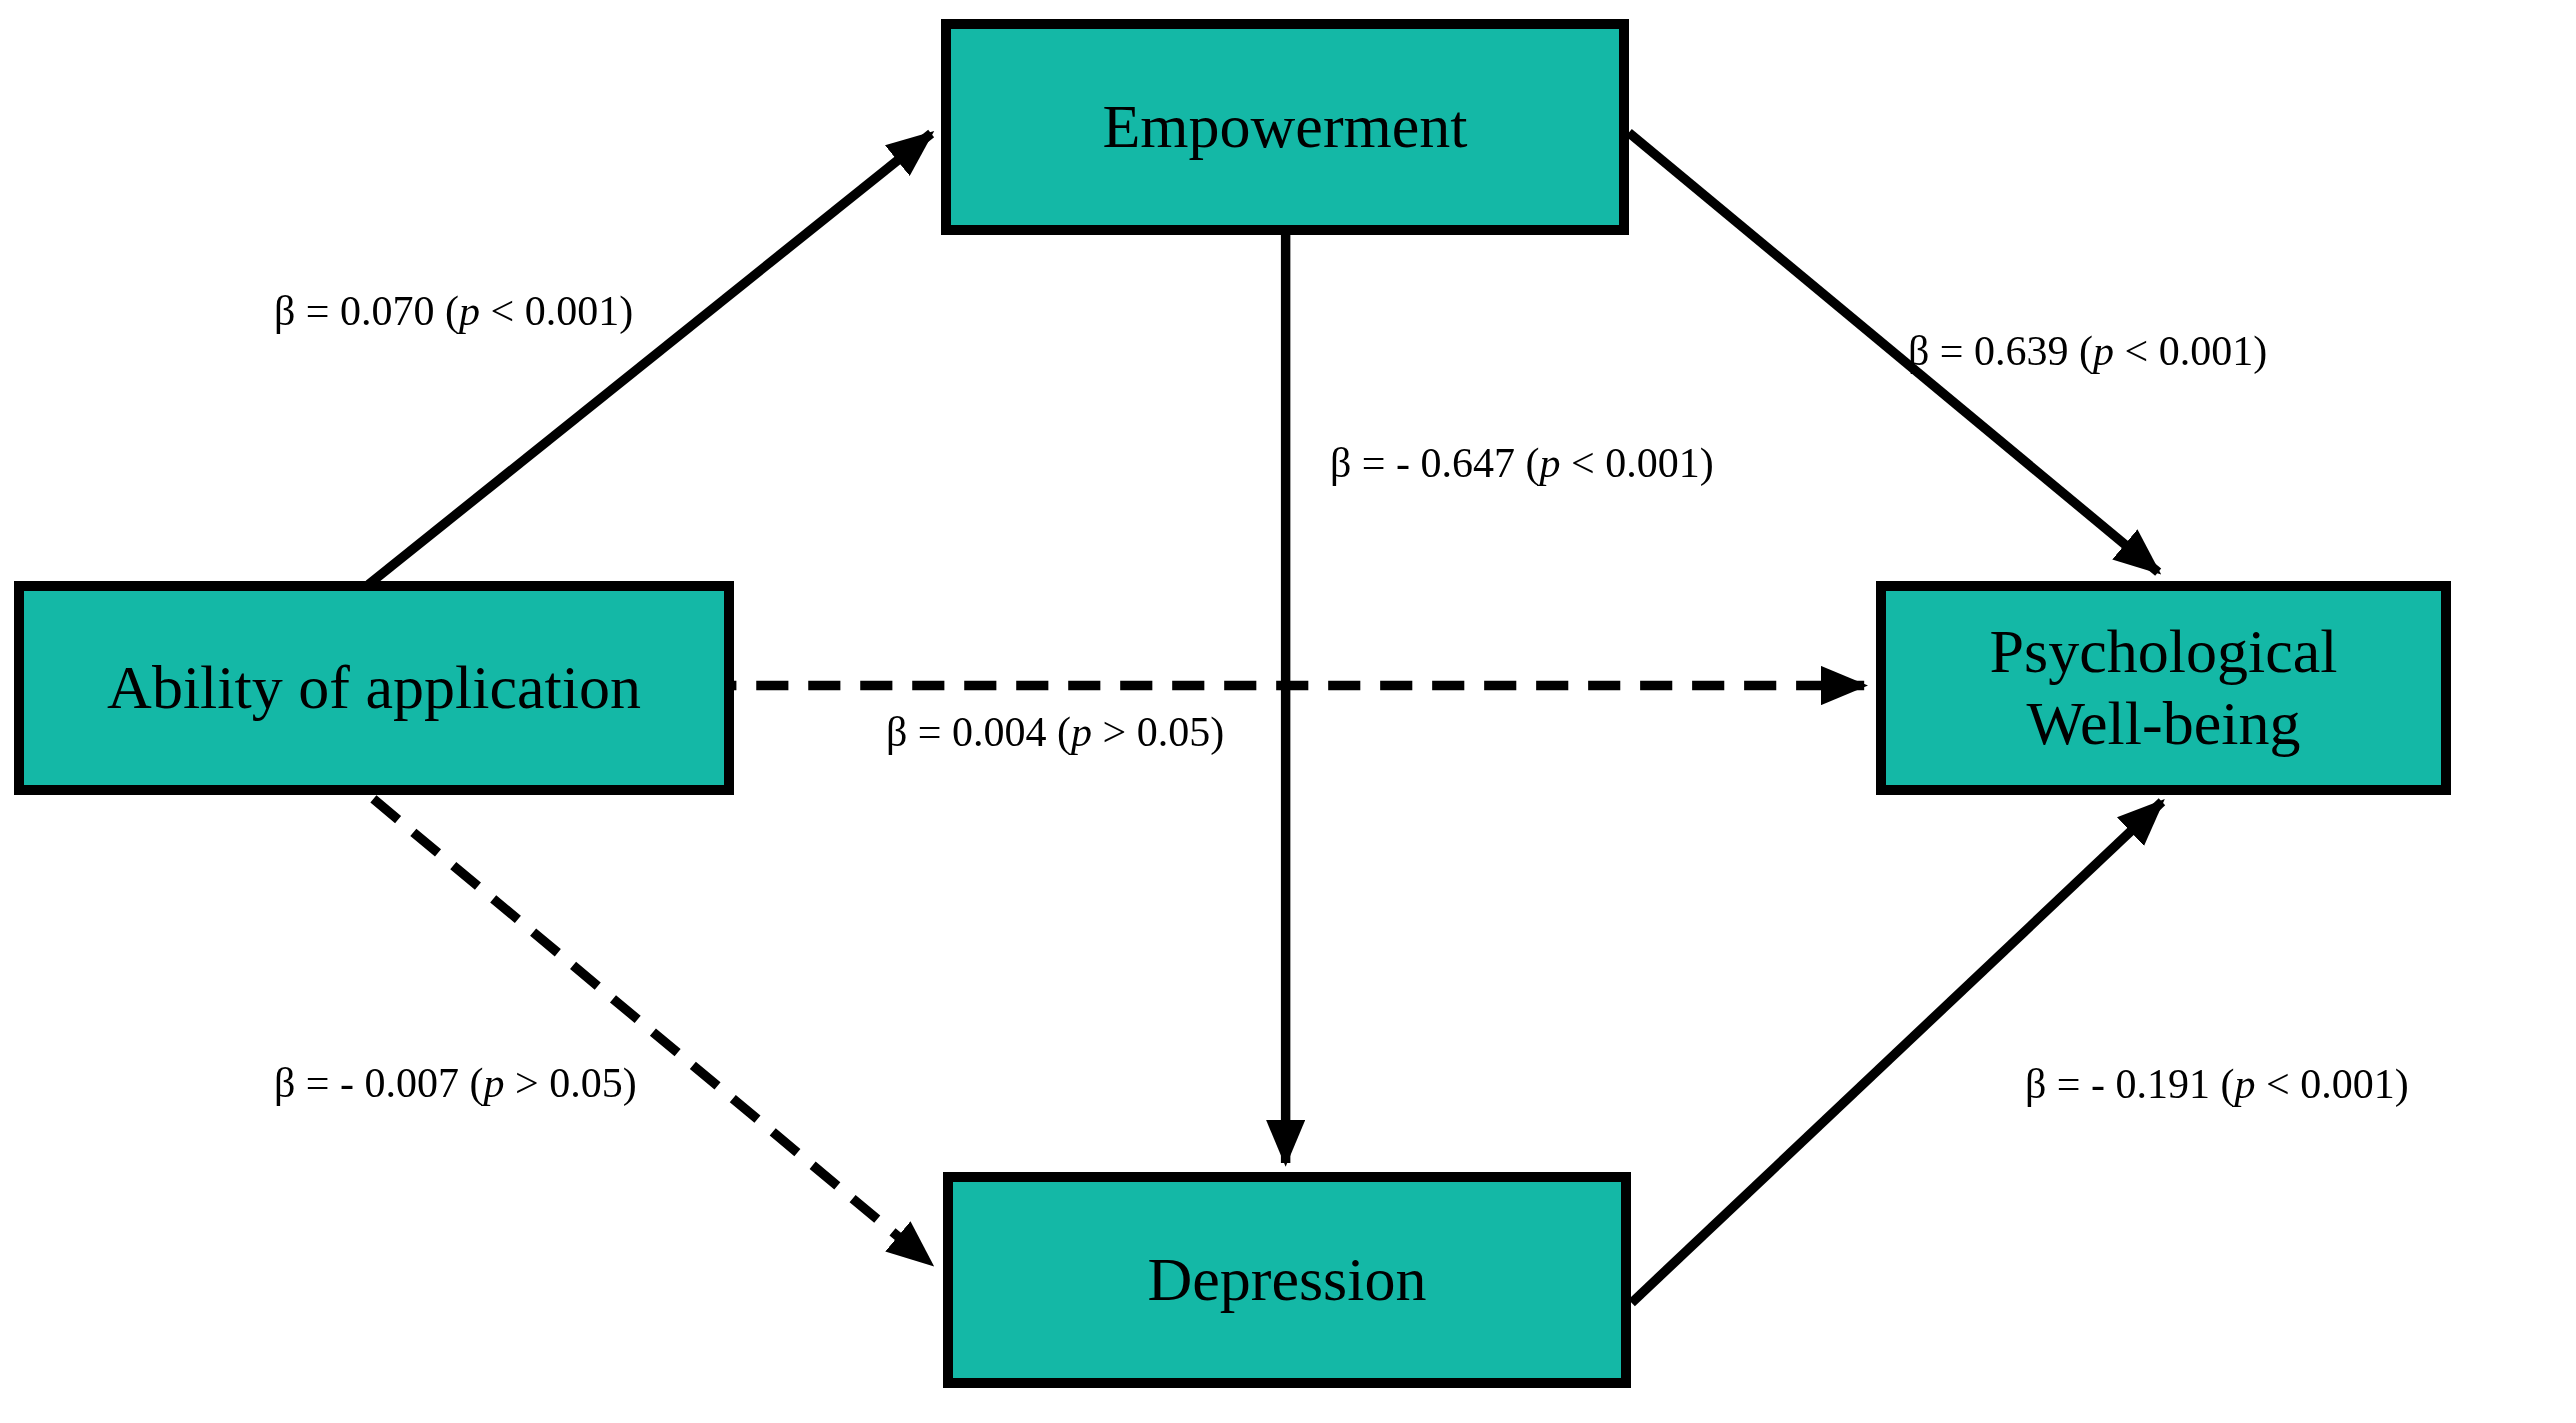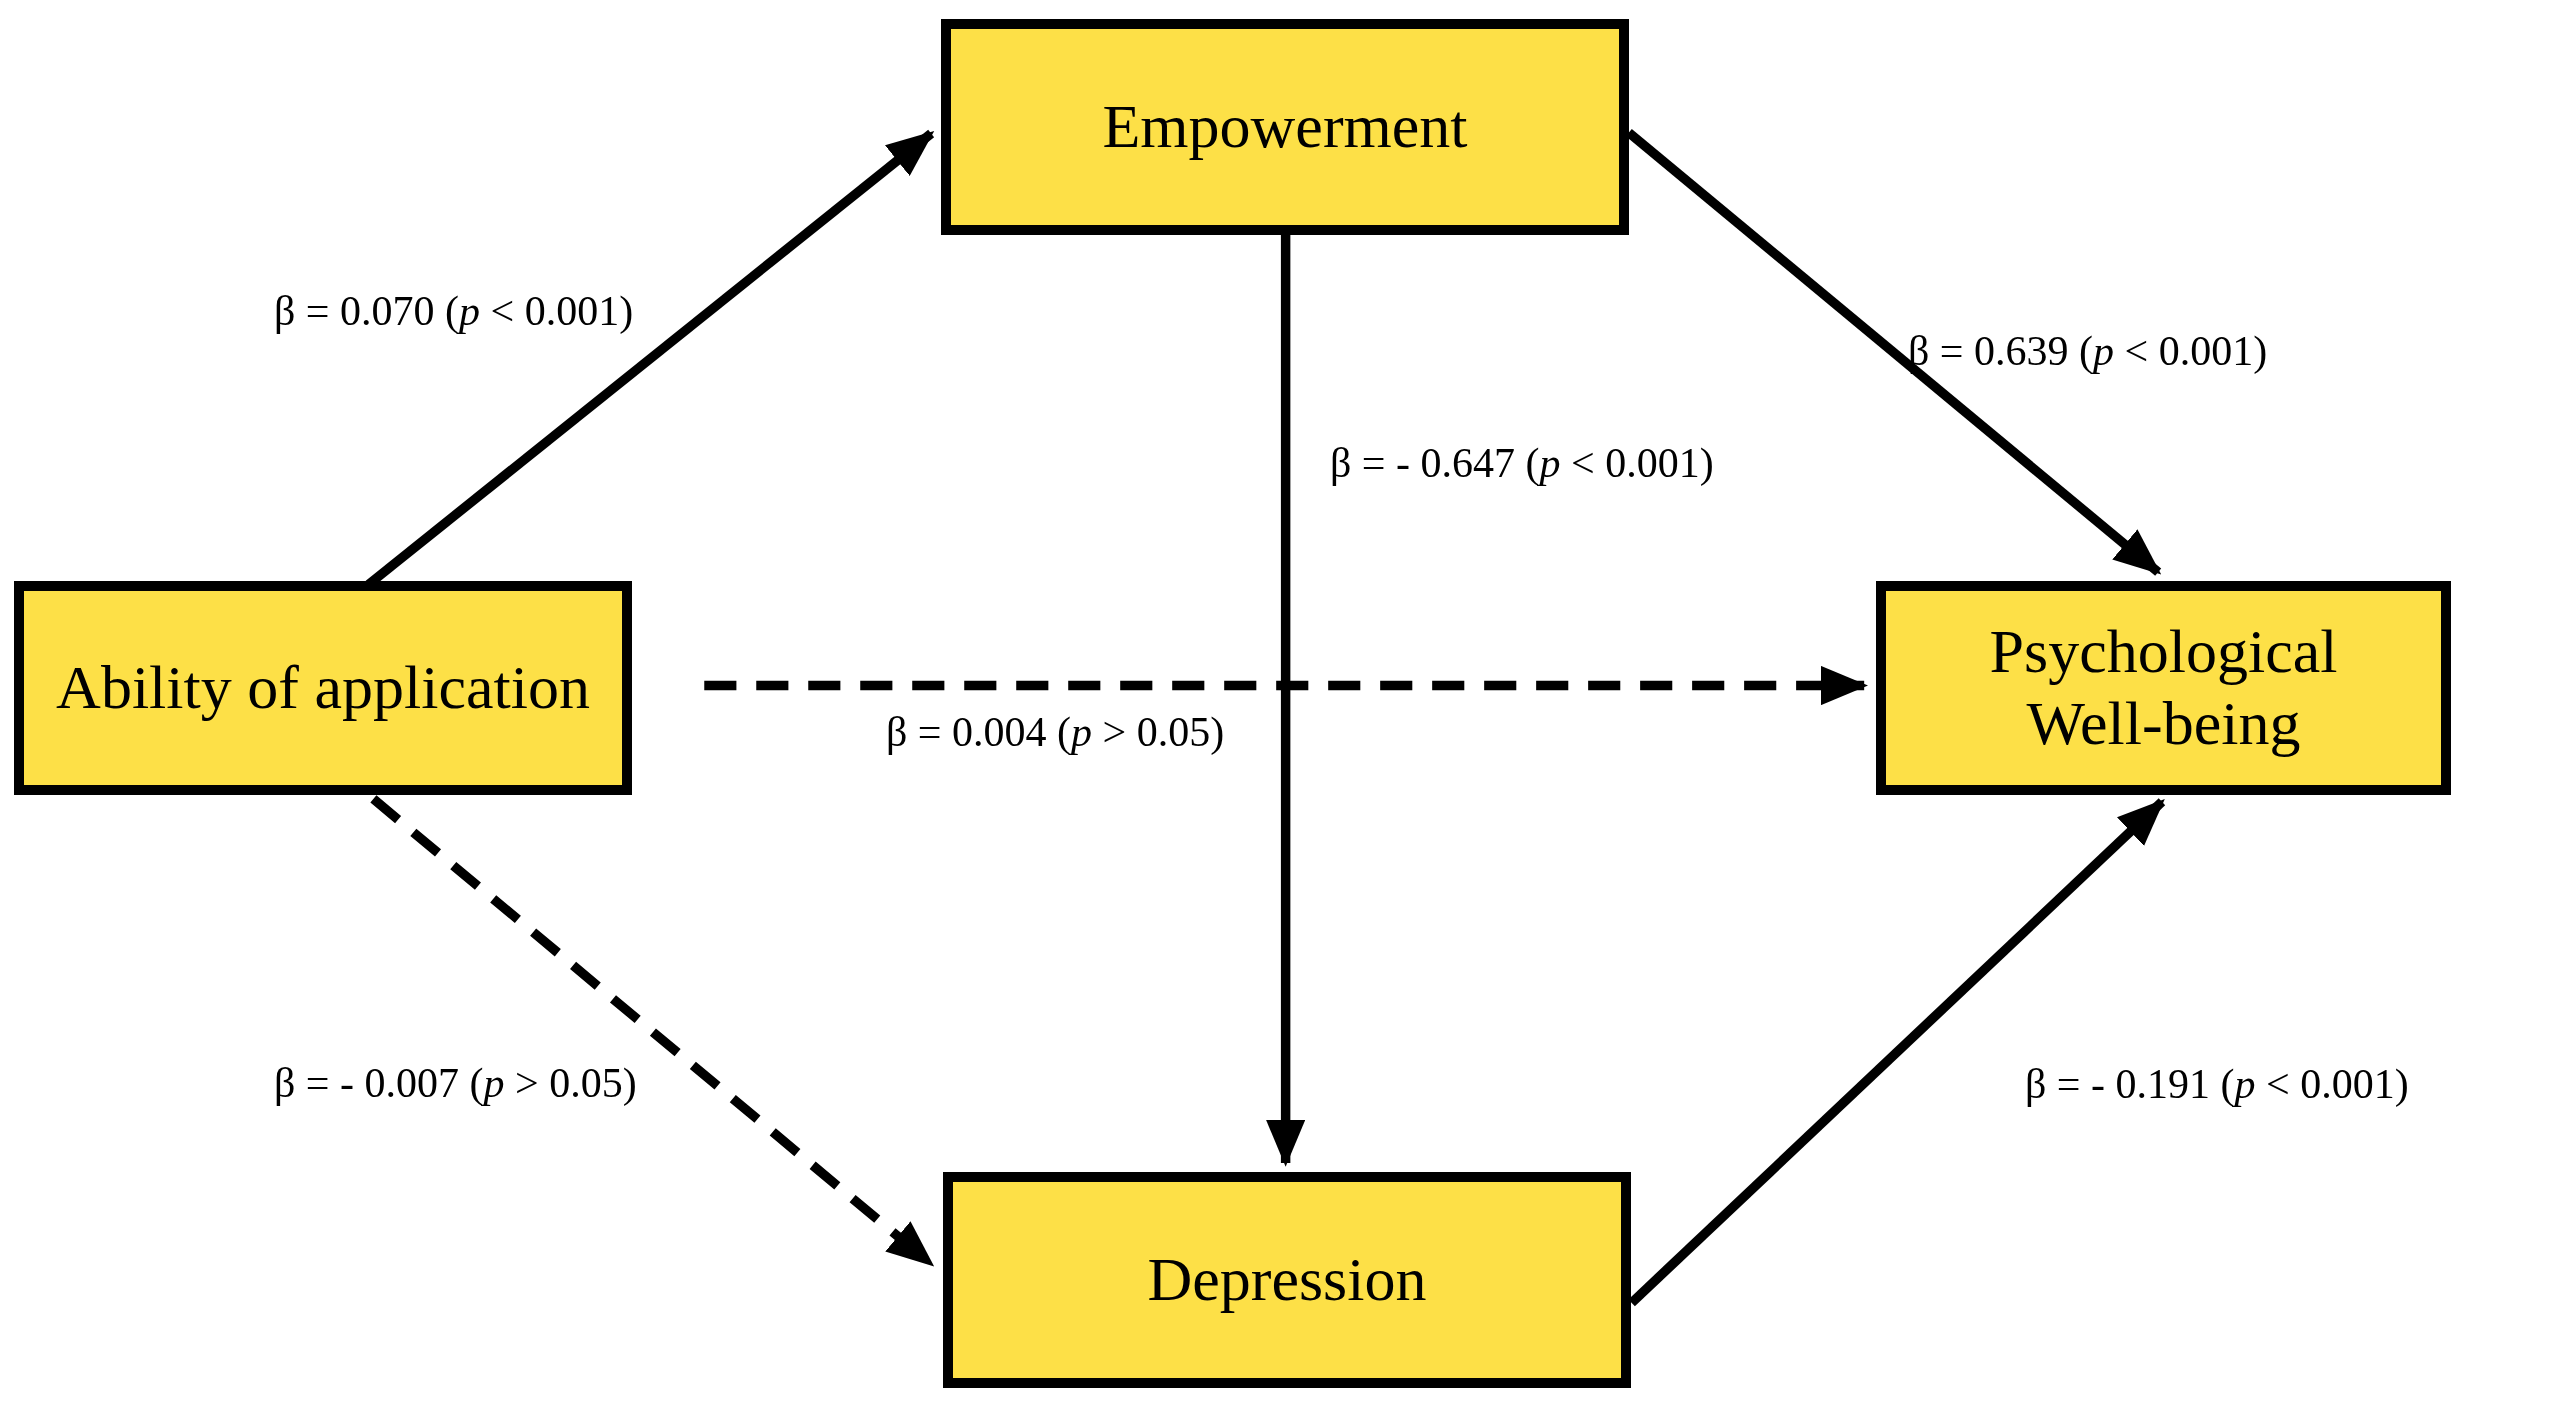--- a/index.html
+++ b/index.html
@@ -35,7 +35,7 @@
     position: absolute;
     box-sizing: border-box;
     border: 10.4px solid #000000;
-    background: #fde047;
+    background: #14b8a6;
     display: flex;
     flex-direction: column;
     align-items: center;

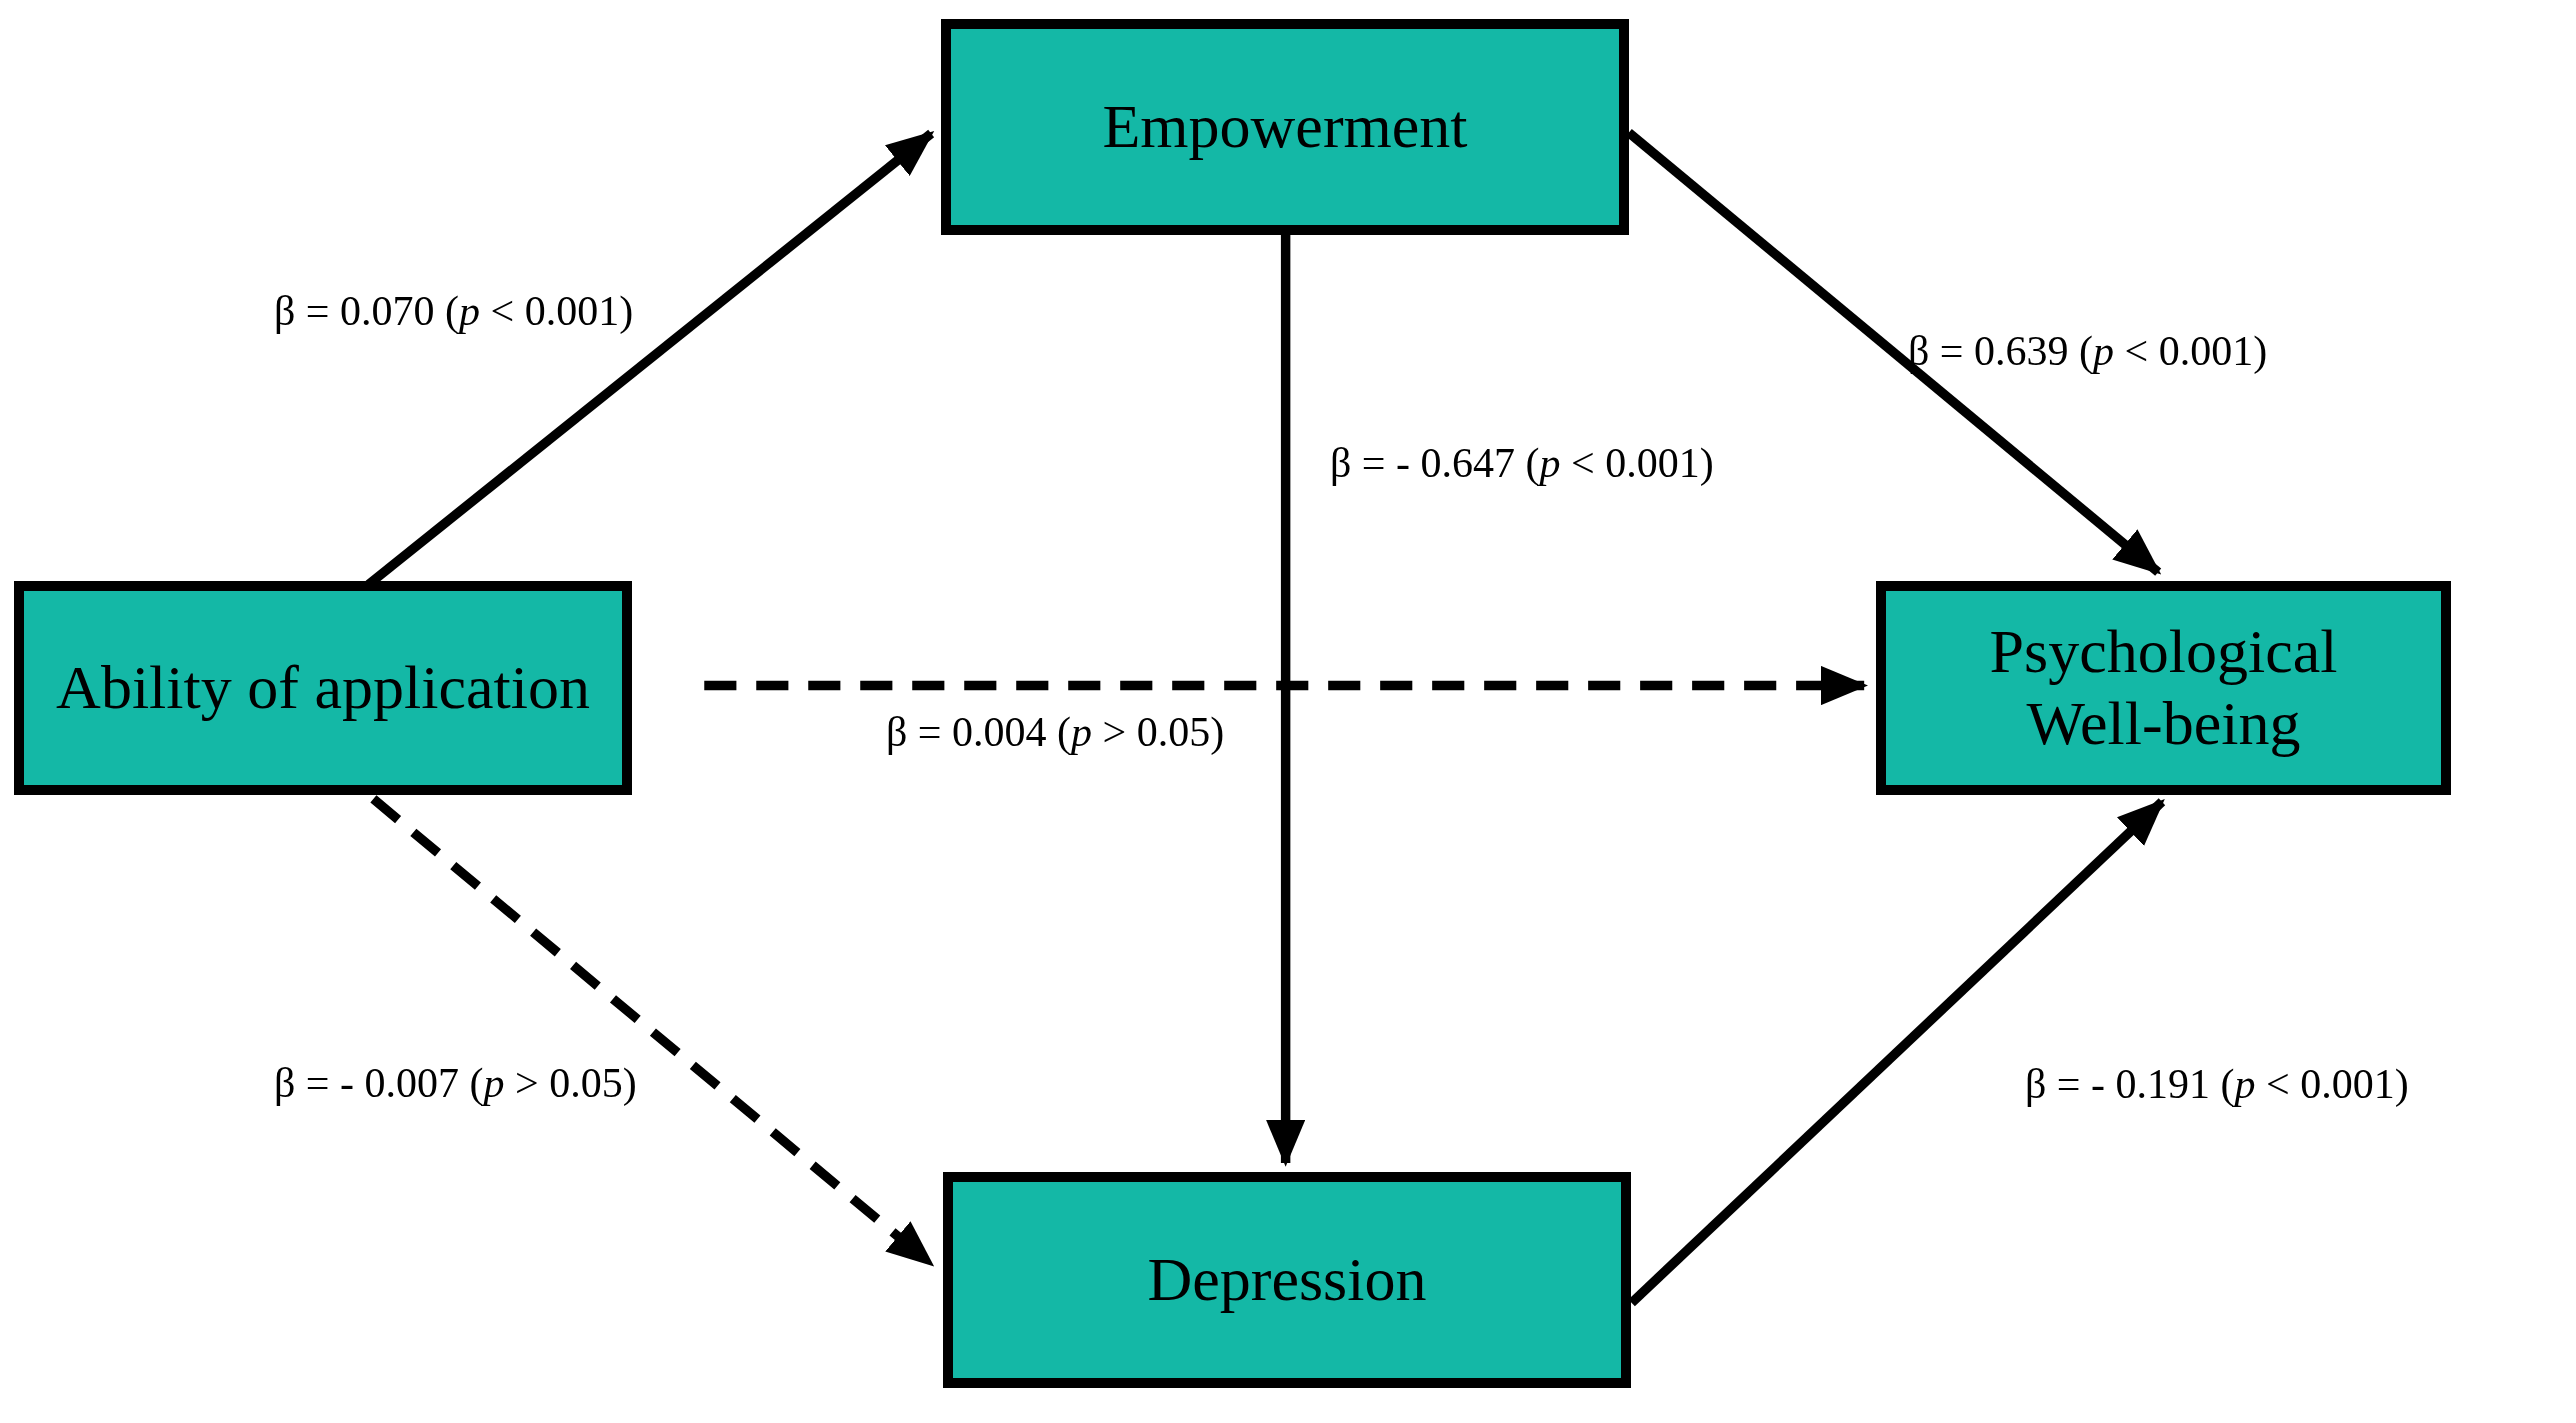--- a/index.html
+++ b/index.html
@@ -46,7 +46,7 @@
     z-index: 2;
   }
   .node-empowerment { left: 941px;  top: 19px;   width: 688px; height: 216px; }
-  .node-ability     { left: 14px;   top: 581px;  width: 618px; height: 214px; }
+  .node-ability     { left: 14px;   top: 581px;  width: 720px; height: 214px; }
   .node-wellbeing   { left: 1876px; top: 581px;  width: 575px; height: 214px; }
   .node-depression  { left: 943px;  top: 1172px; width: 688px; height: 216px; }
   .edge-label {

